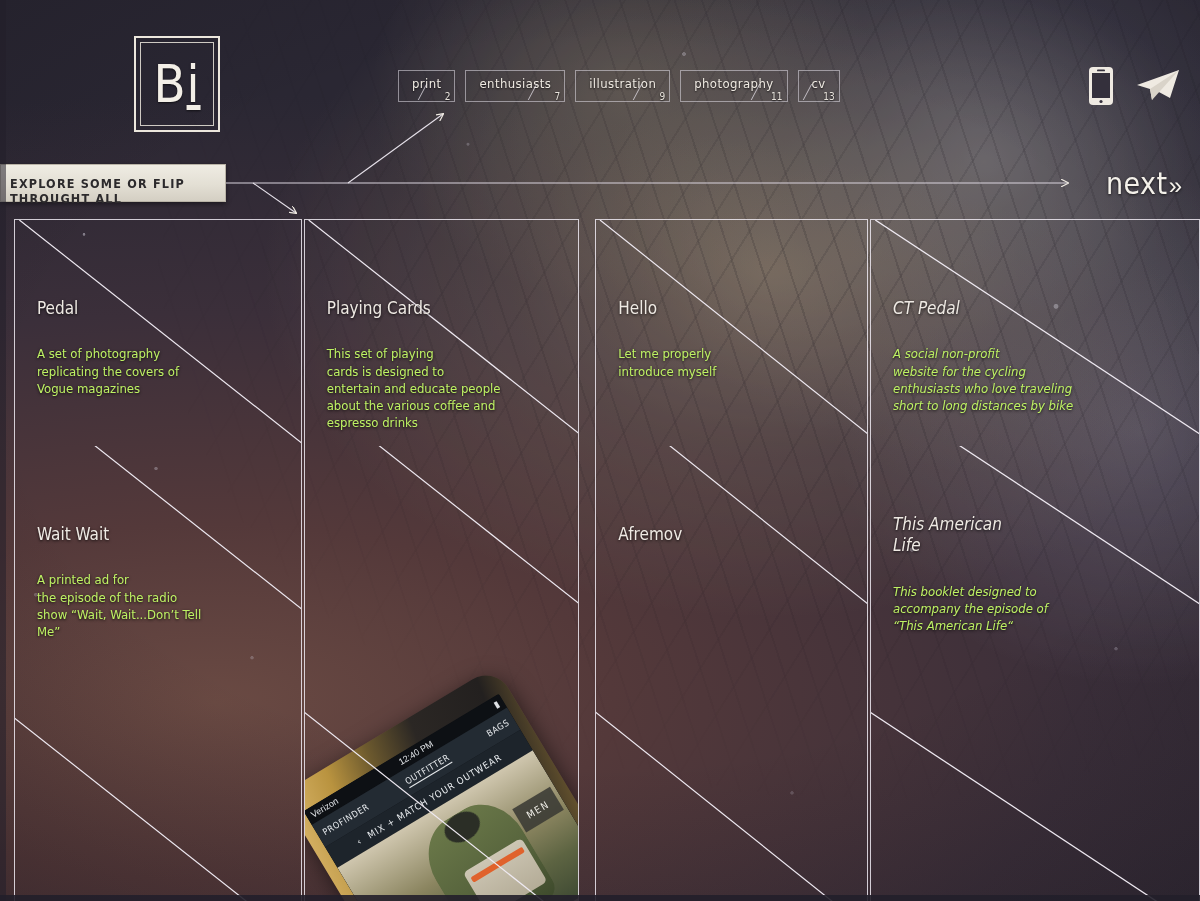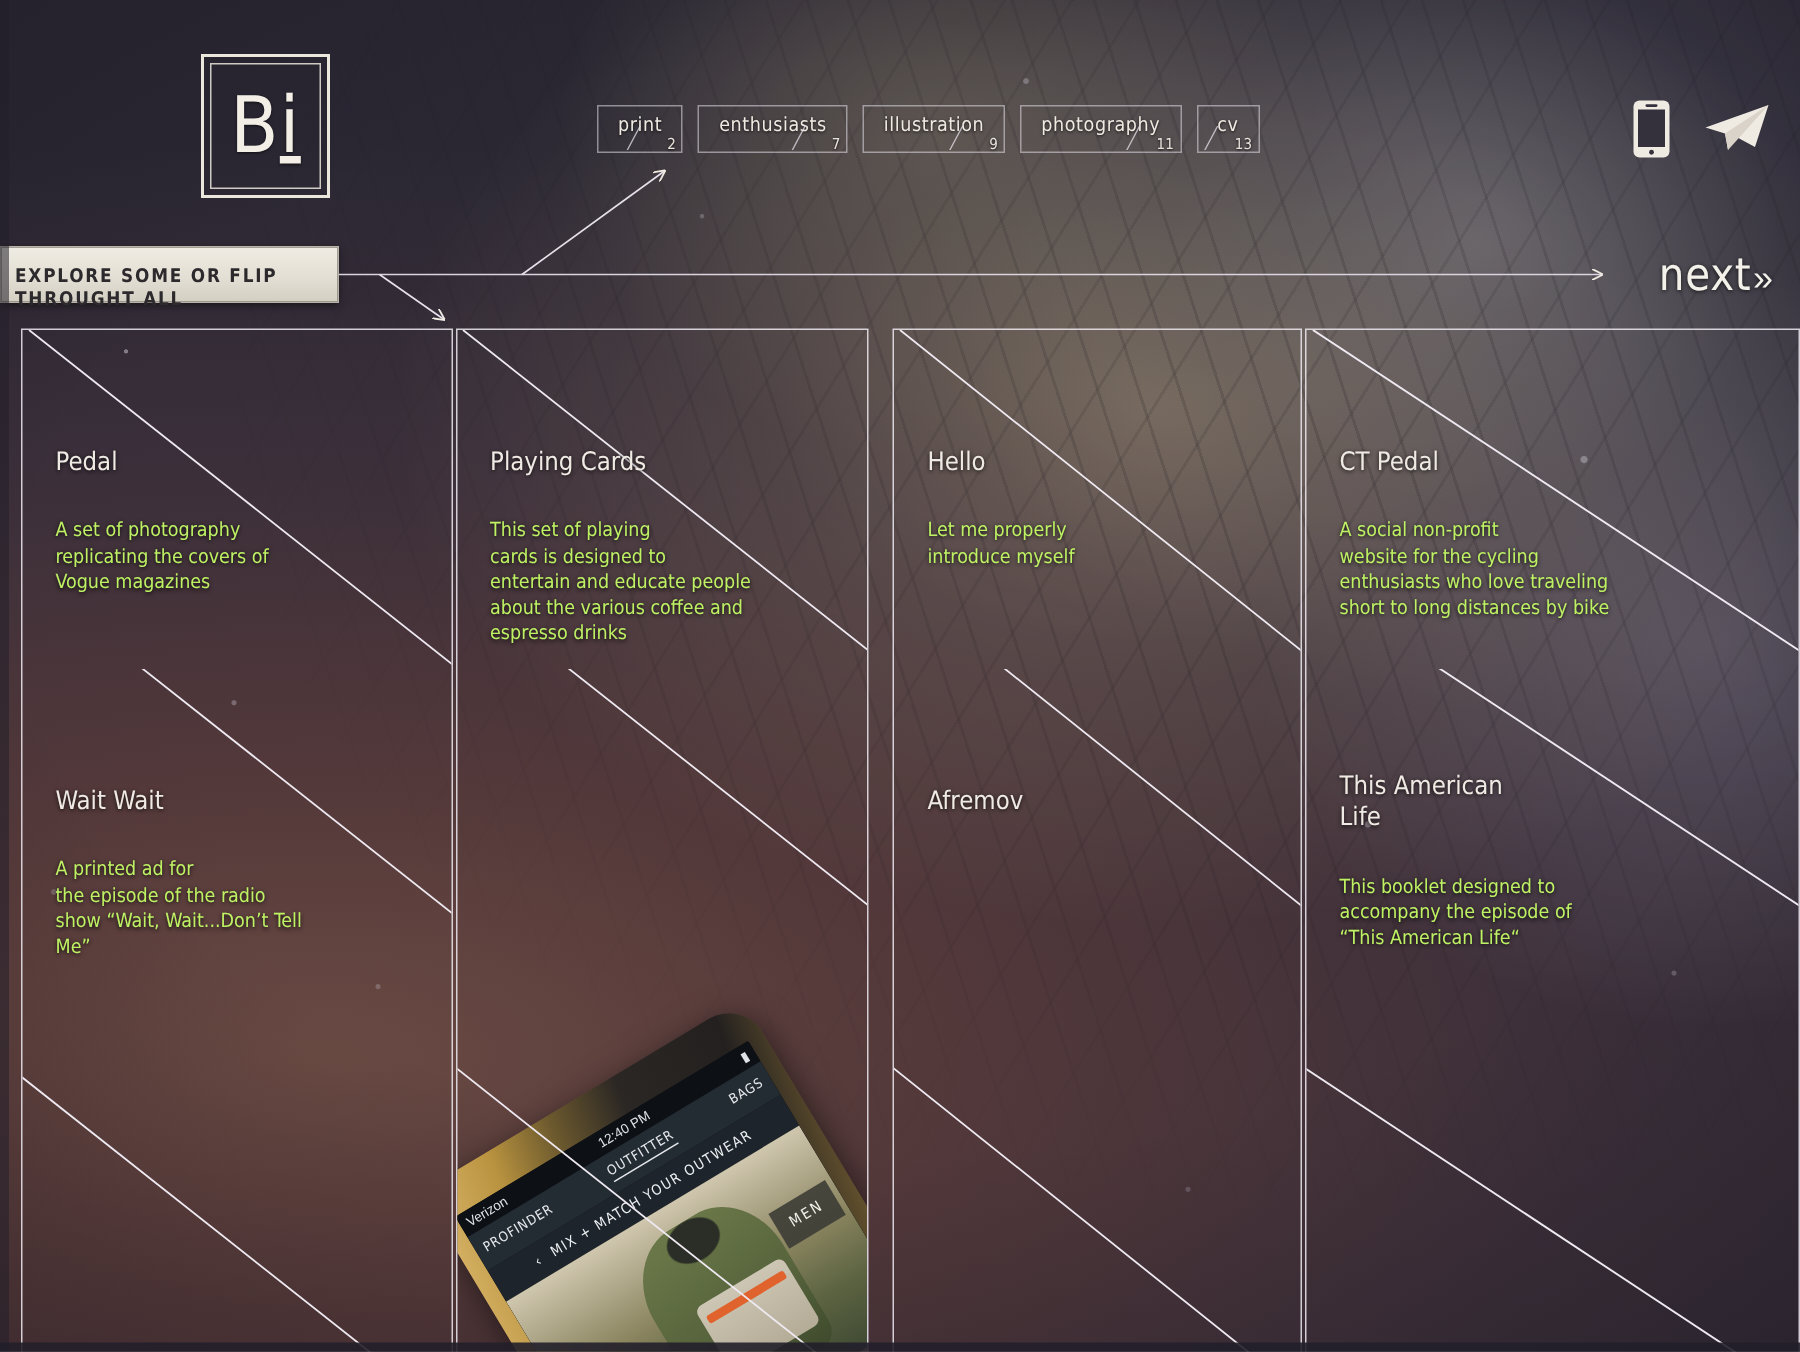--- a/index.html
+++ b/index.html
@@ -145,7 +145,7 @@
   .col.c1 { width:306px; margin-left:14px; border-left:1px solid rgba(238,234,242,.85); }
   .col.c2 { width:292px; margin-left:2px;padding-left:18px; }
   .col.c3 { width:290px; margin-left:16px; }
-  .col.c4 { width:351px; margin-left:2px; }
+  .col.c4 { width:351px; margin-left:2px;font-style:italic; }
 
   .cell { position:absolute; left:0; width:100%; overflow:hidden; }
   .cell.top { top:0; height:226px; }

